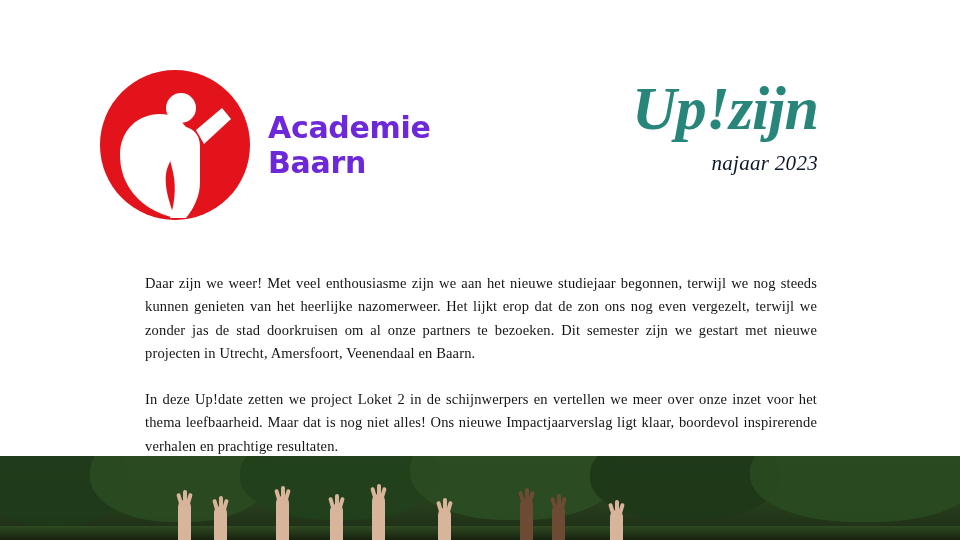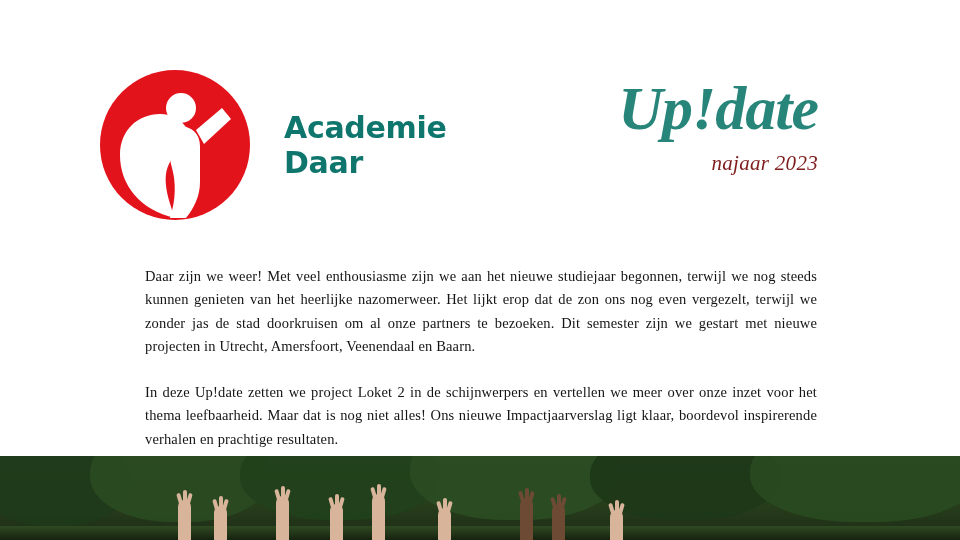--- a/index.html
+++ b/index.html
@@ -40,12 +40,12 @@
     flex: none;
   }
   .logo-text {
-    margin-left: 34px;
+    margin-left: 18px;
     font-family: "DejaVu Sans", sans-serif;
     font-weight: bold;
     font-size: 30px;
     line-height: 1.18;
-    color: #0f766e;
+    color: #6d28d9;
     letter-spacing: -0.3px;
   }
   .logo-text div { white-space: nowrap; }

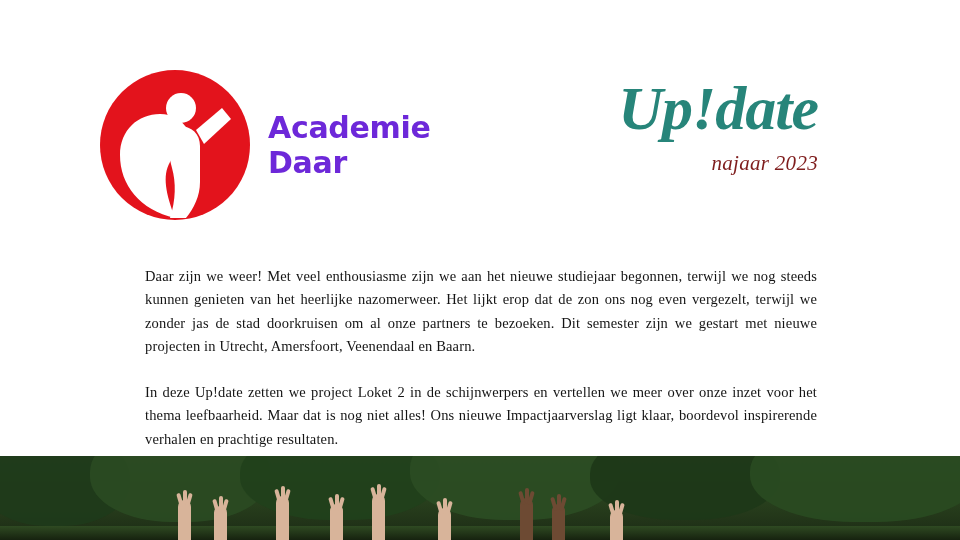--- a/index.html
+++ b/index.html
@@ -182,7 +182,7 @@
     </div>
 
     <div class="masthead">
-      <div class="masthead-title">Up!date</div>
+      <div class="masthead-title">Up!zijn</div>
       <div class="masthead-issue">najaar 2023</div>
     </div>
 

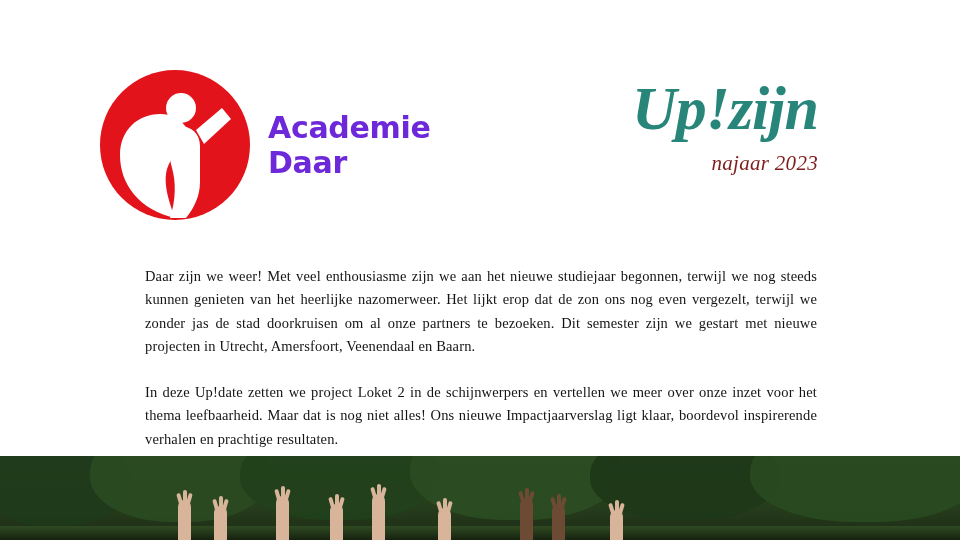--- a/index.html
+++ b/index.html
@@ -177,7 +177,7 @@
       </svg>
       <div class="logo-text">
         <div>Academie</div>
-        <div>Daar</div>
+        <div>Baarn</div>
       </div>
     </div>
 

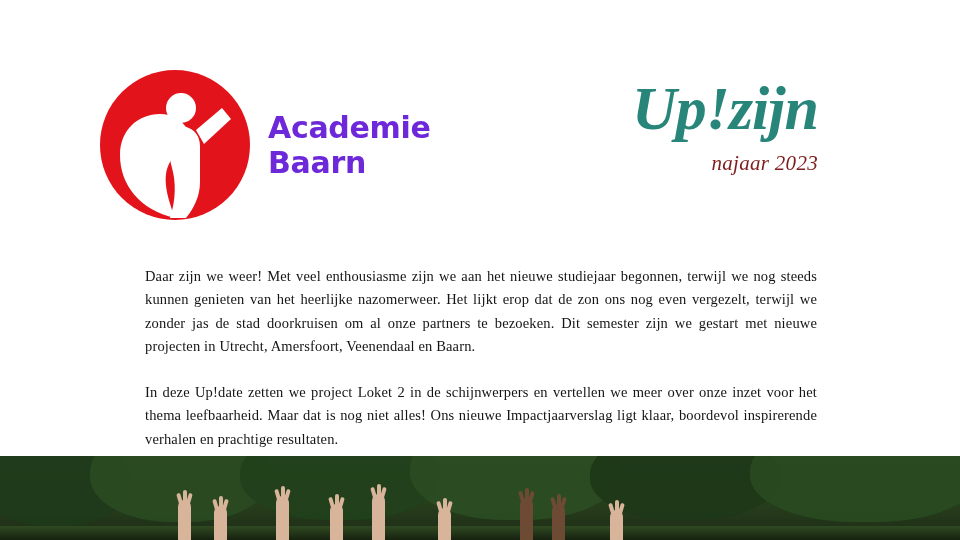--- a/index.html
+++ b/index.html
@@ -79,7 +79,7 @@
     font-family: "Liberation Serif", serif;
     font-style: italic;
     font-size: 21px;
-    color: #7f1d1d;
+    color: #0f172a;
     margin-top: 10px;
     letter-spacing: 0.3px;
   }

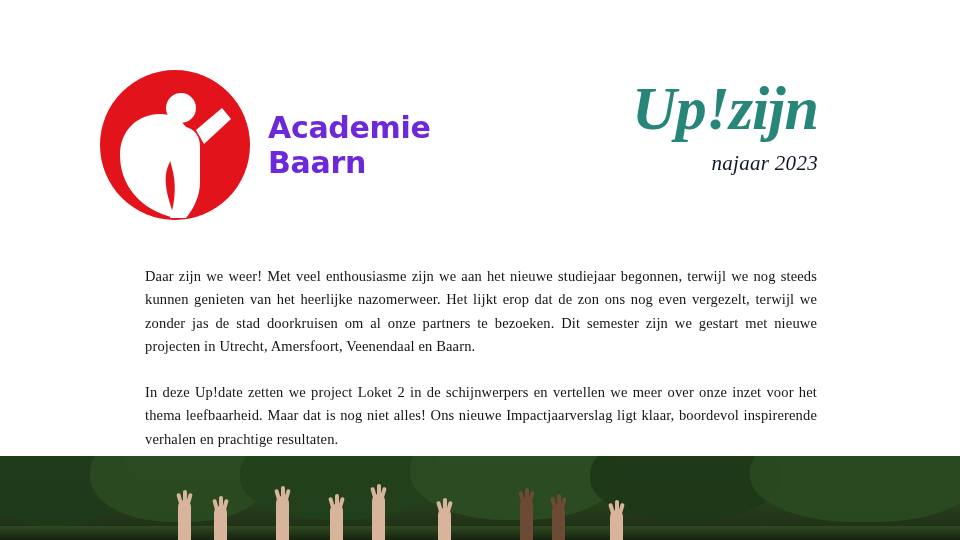--- a/index.html
+++ b/index.html
@@ -88,7 +88,7 @@
   .content {
     position: absolute;
     left: 145px;
-    top: 265px;
+    top: 272px;
     width: 672px;
   }
   .content p {

